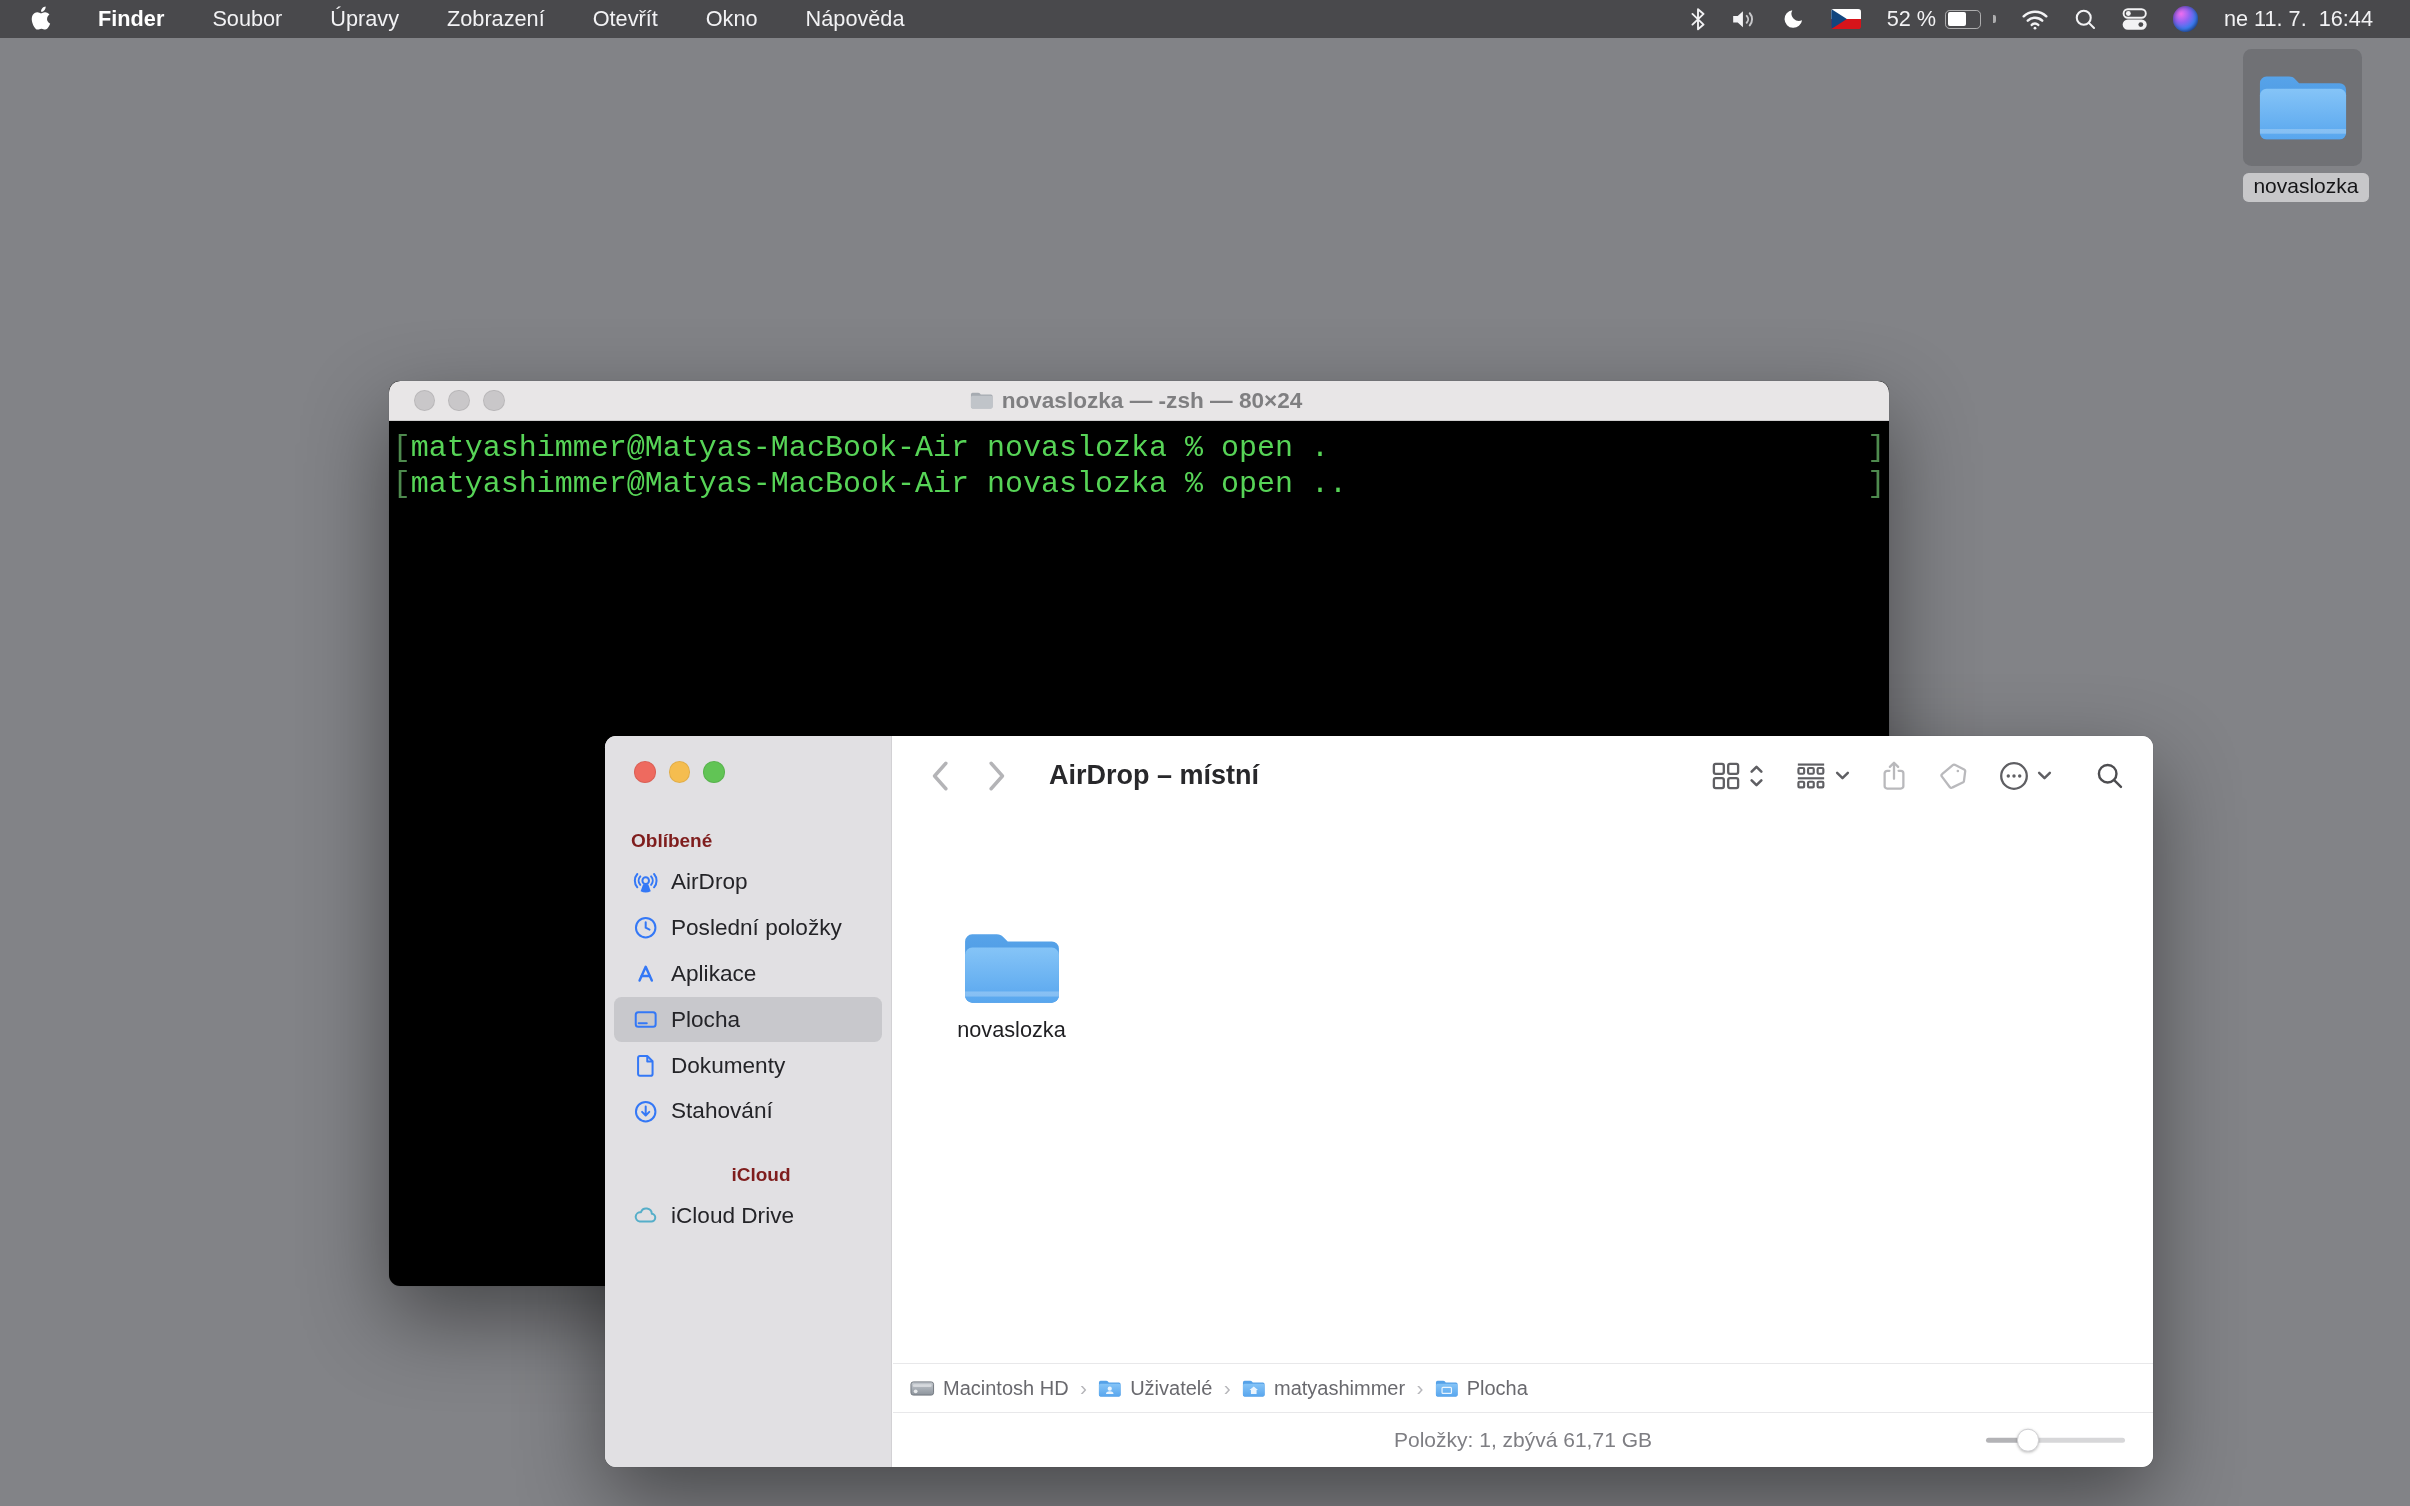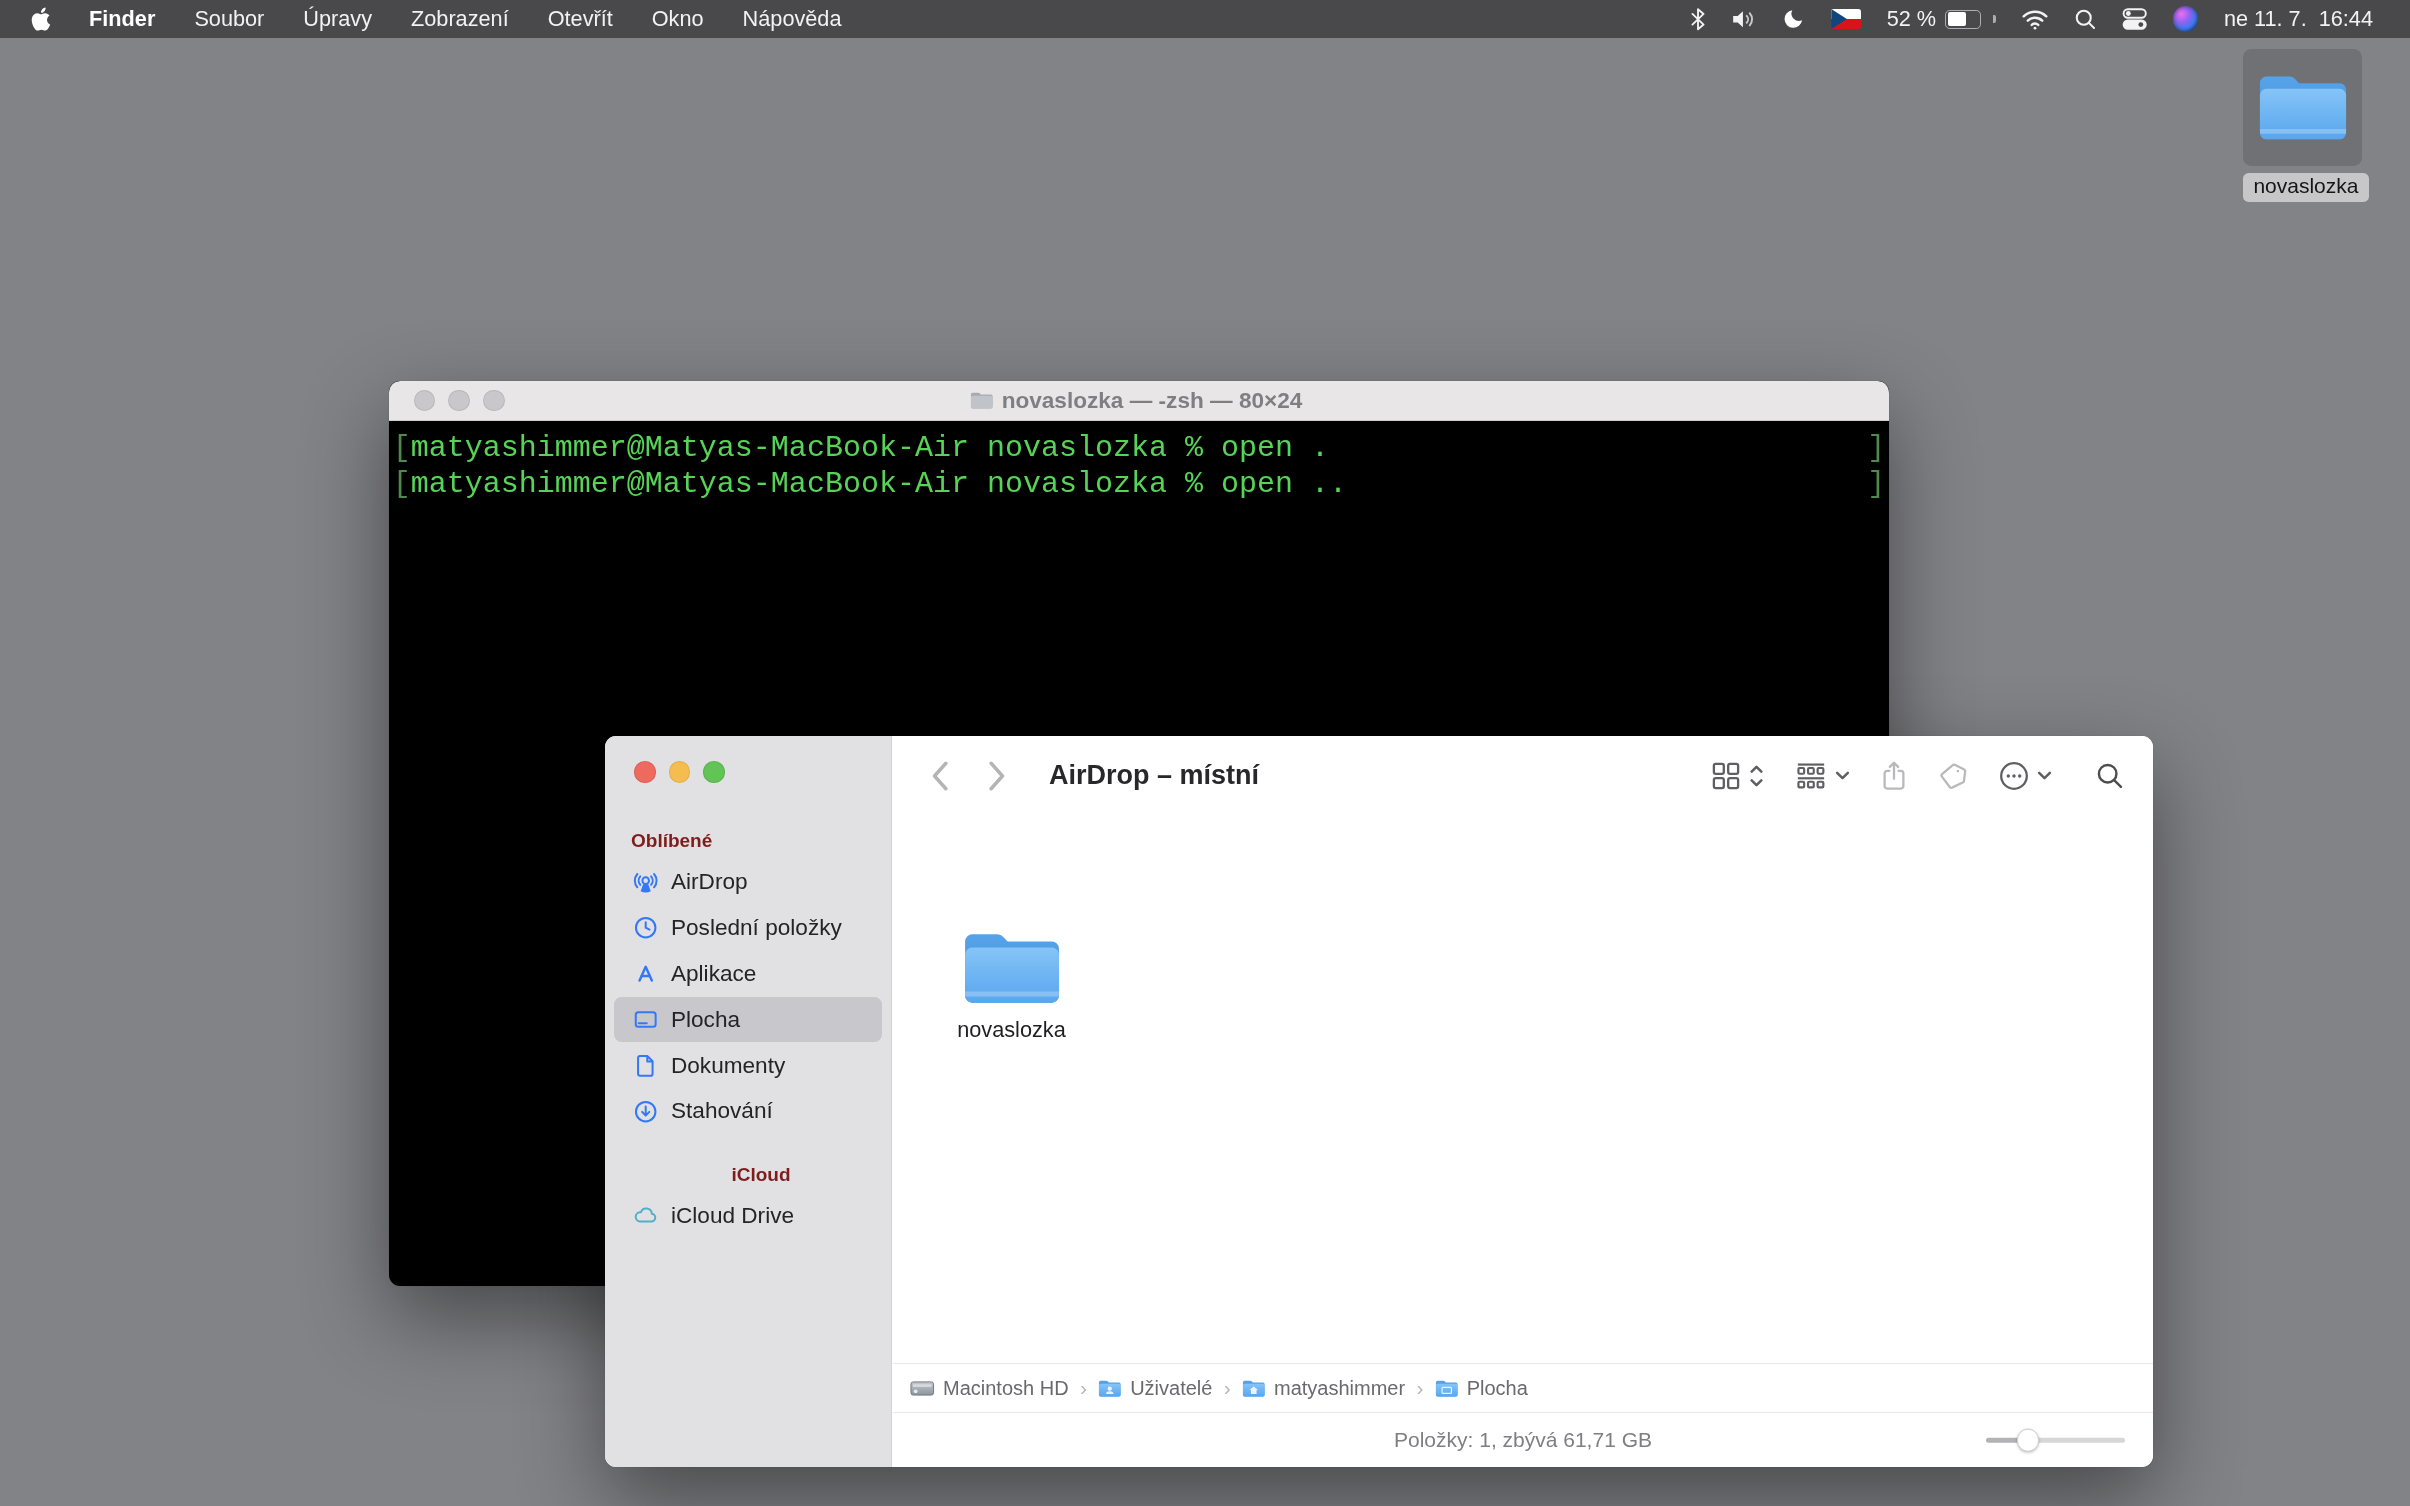--- a/index.html
+++ b/index.html
@@ -10,7 +10,7 @@
   .menubar { position:absolute; left:0; top:0; width:2411px; height:38px;
     background:#49494c; display:flex; align-items:center; color:#f2f2f4;
     font-size:21.7px; padding:0 38px 0 24.5px; z-index:50; }
-  .menubar-left { display:flex; align-items:center; gap:3px; }
+  .menubar-left { display:flex; align-items:flex-start; gap:12px; }
   .apple-wrap { padding:0 17px 0 5.6px; display:flex; align-items:center; }
   .menu-item { padding:0 18px; cursor:default; }
   .menu-item.bold { font-weight:700; color:#ffffff; }

